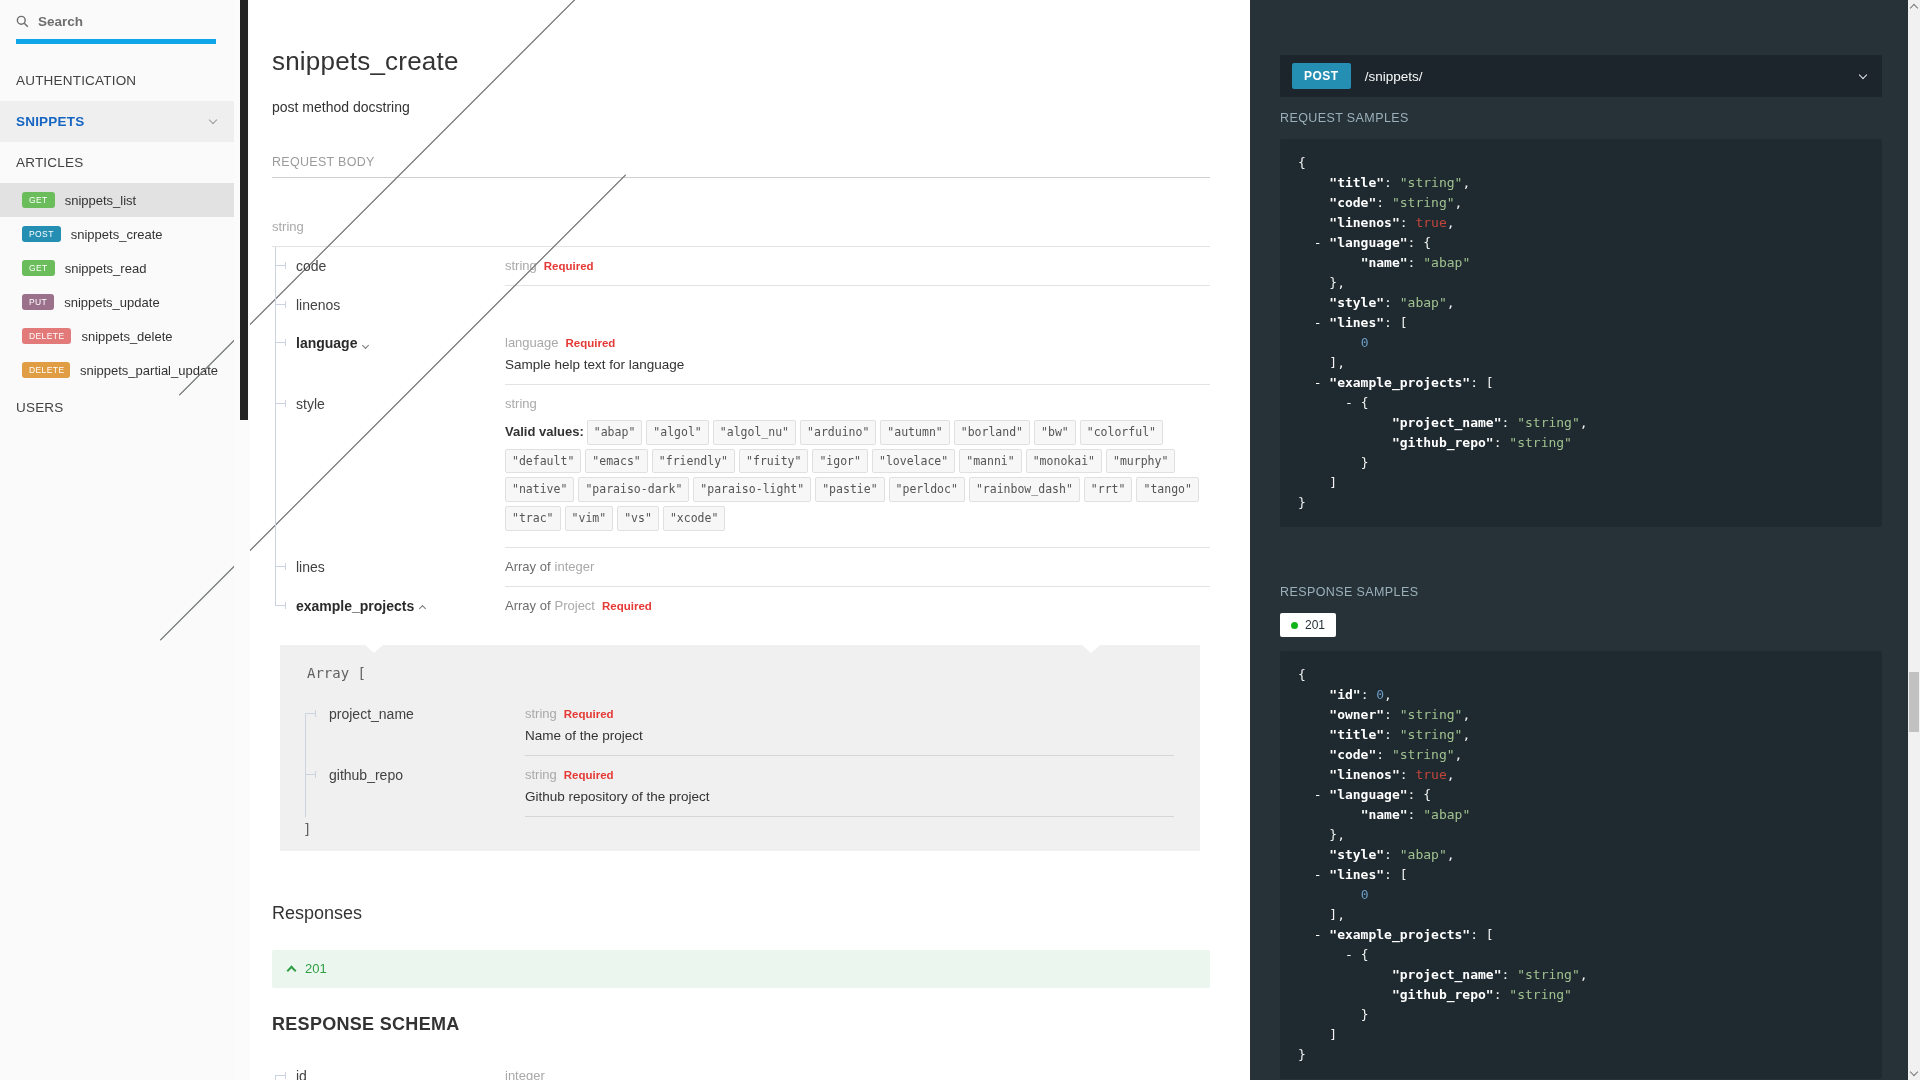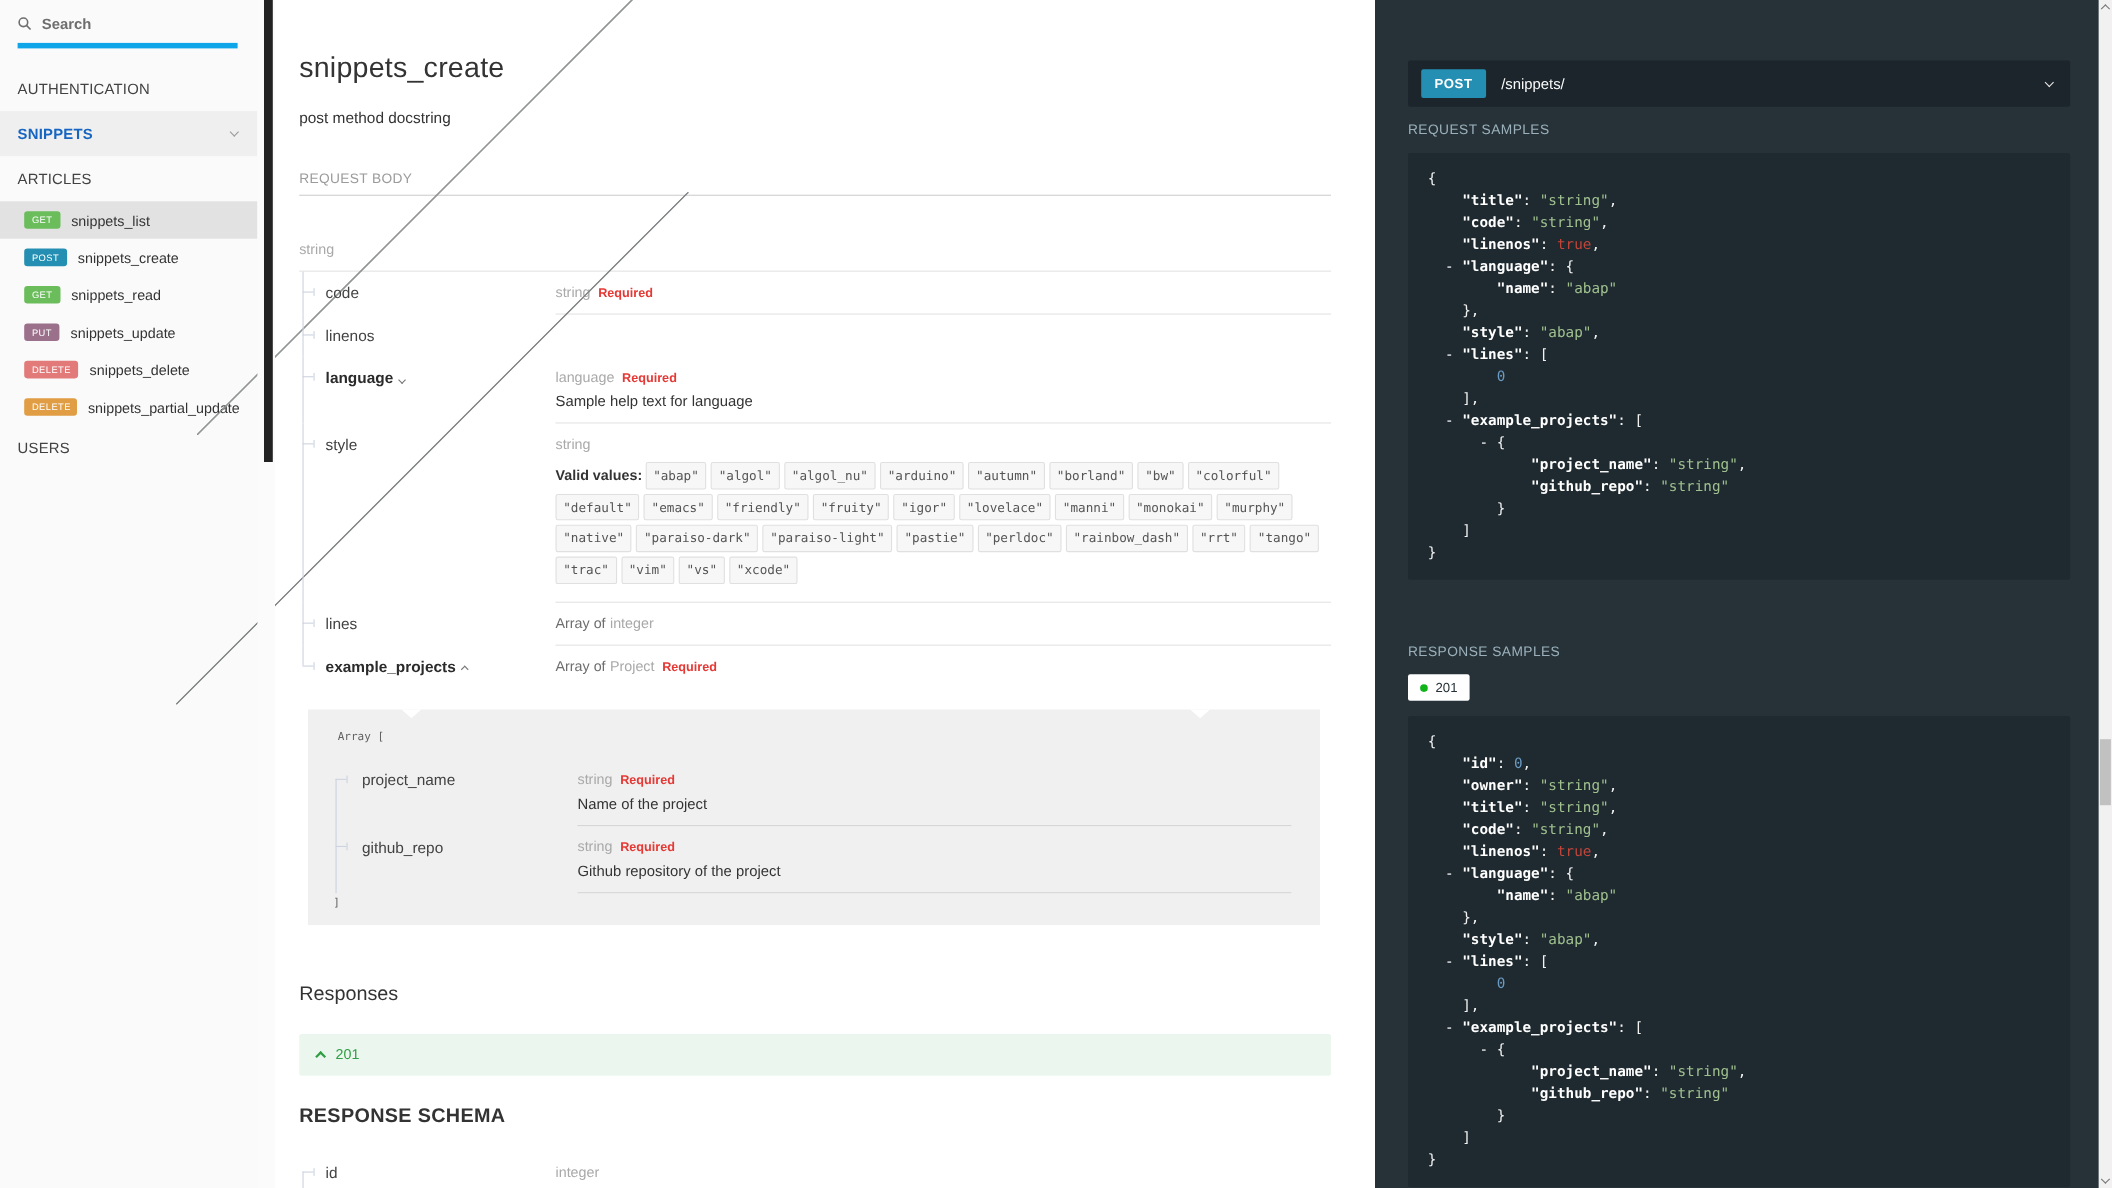--- a/index.html
+++ b/index.html
@@ -57,7 +57,7 @@
   .panel { position:relative; background:#f0f0f0; margin:20px 0 0 8px; width:920px; padding:18px 26px 14px 22px; }
   .notch { position:absolute; top:0; width:0; height:0; border-left:9px solid transparent; border-right:9px solid transparent; border-top:8px solid #ffffff; }
   .notch.n1 { left:85px; } .notch.n2 { right:100px; }
-  .panel-open, .panel-close { font-family:"DejaVu Sans Mono", monospace; font-size:10px; color:#616161; }
+  .panel-open, .panel-close { font-family:"DejaVu Sans Mono", monospace; font-size:14px; color:#616161; }
   .panel-open { margin:2px 0 14px 5px; }
   .panel-close { margin:4px 0 0 1px; }
   .panel .frow .cell-name { width:223px; padding-left:27px; }

